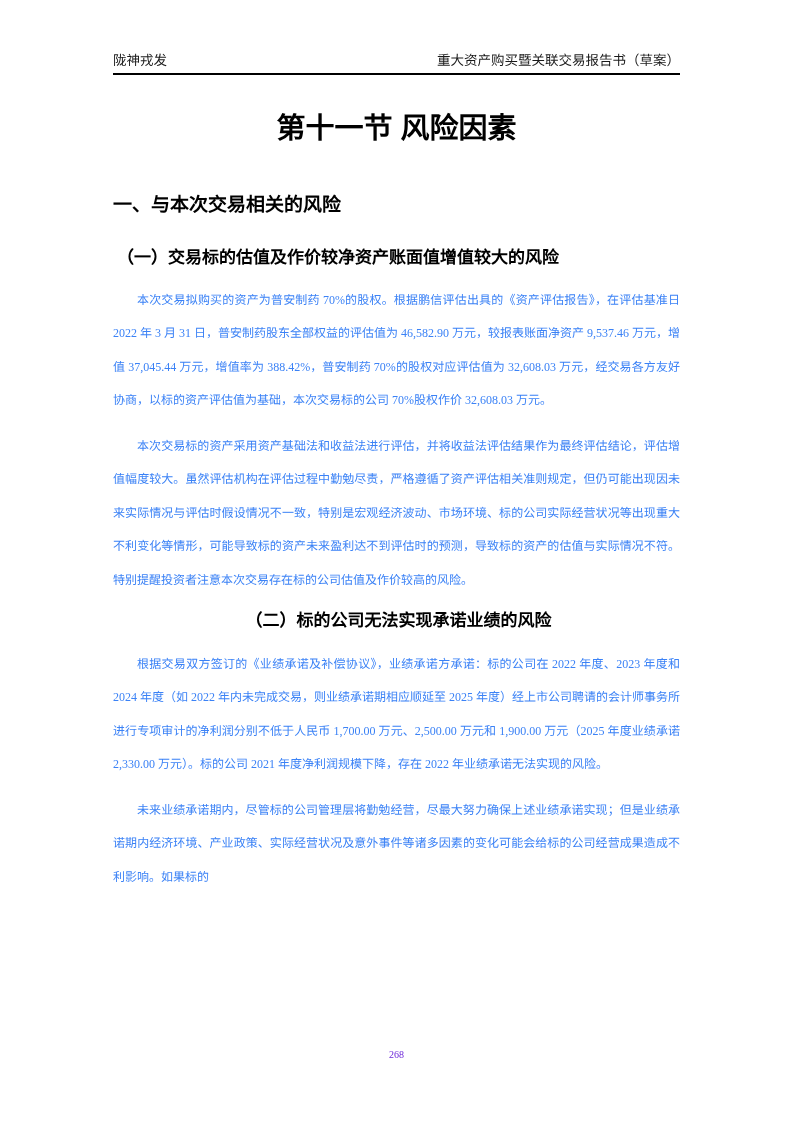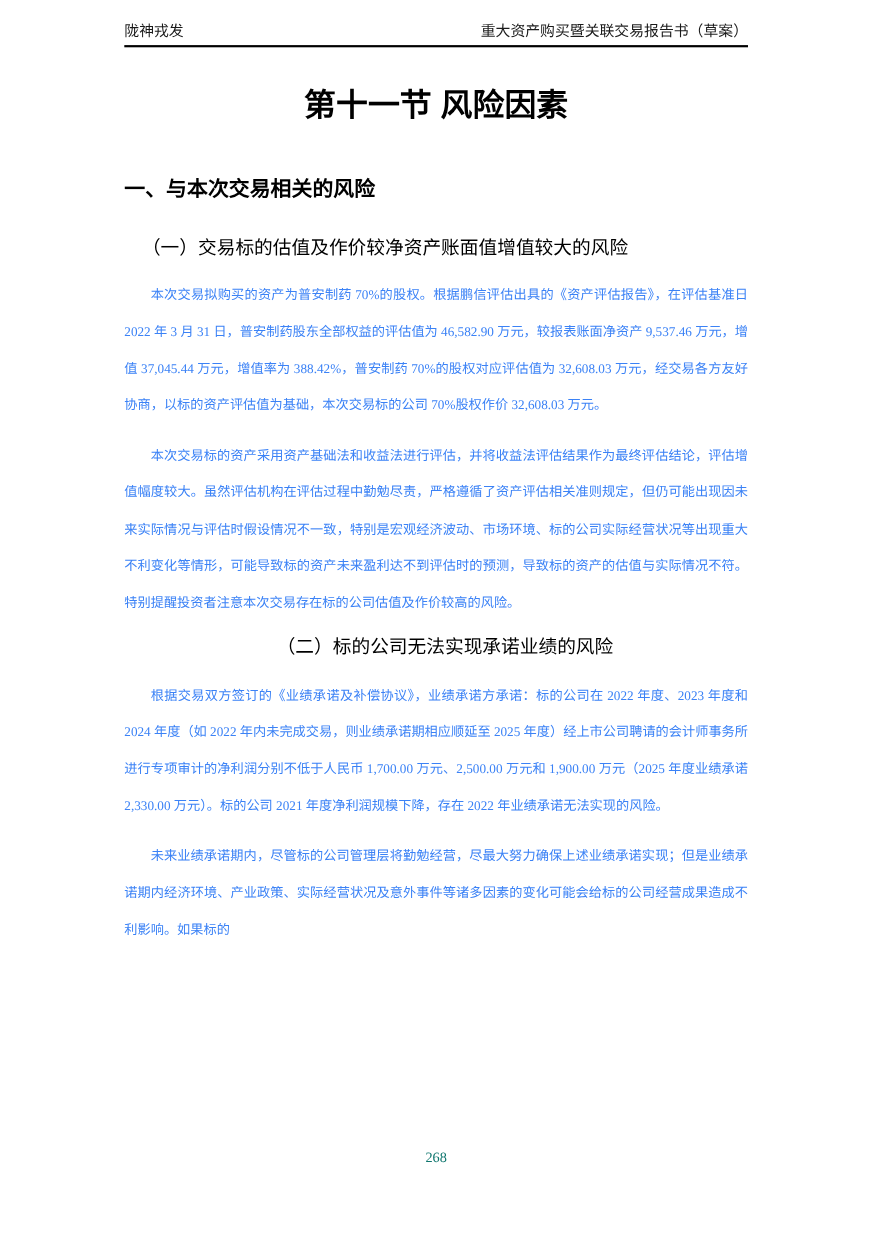--- a/index.html
+++ b/index.html
@@ -22,7 +22,7 @@
     display: flex;
     justify-content: space-between;
     align-items: flex-end;
-    padding-top: 20px;
+    padding-top: 52px;
     font-size: 13.5px;
     line-height: 17px;
     color: #1a1a1a;

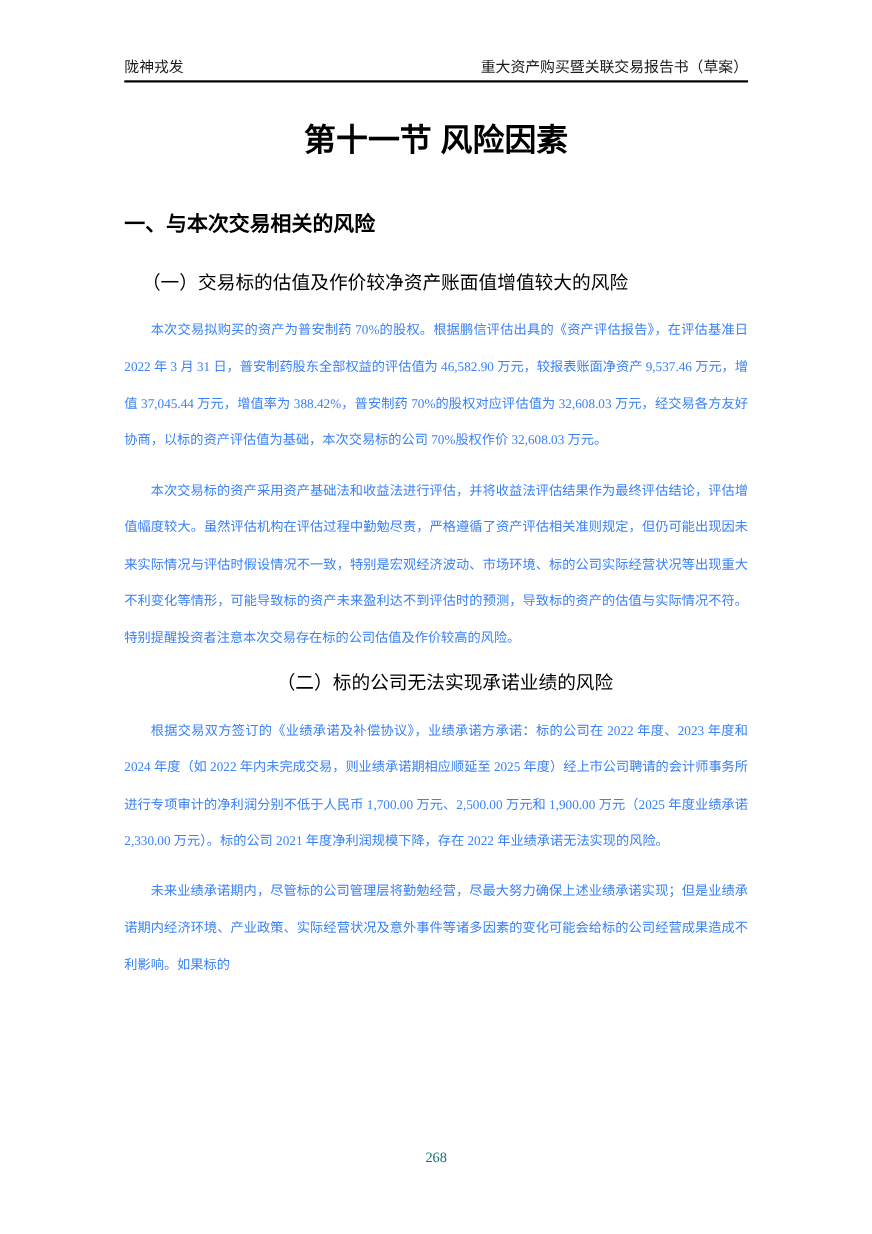--- a/index.html
+++ b/index.html
@@ -49,9 +49,9 @@
     color: #000000;
   }
   h3.sec-h2 {
-    margin: 31px 0 0 16px;
+    margin: 31px 0 0 4px;
     font-family: "Liberation Sans", "DejaVu Sans", sans-serif;
-    font-weight: normal;
+    font-weight: bold;
     font-size: 17px;
     line-height: 1.2;
     color: #000000;

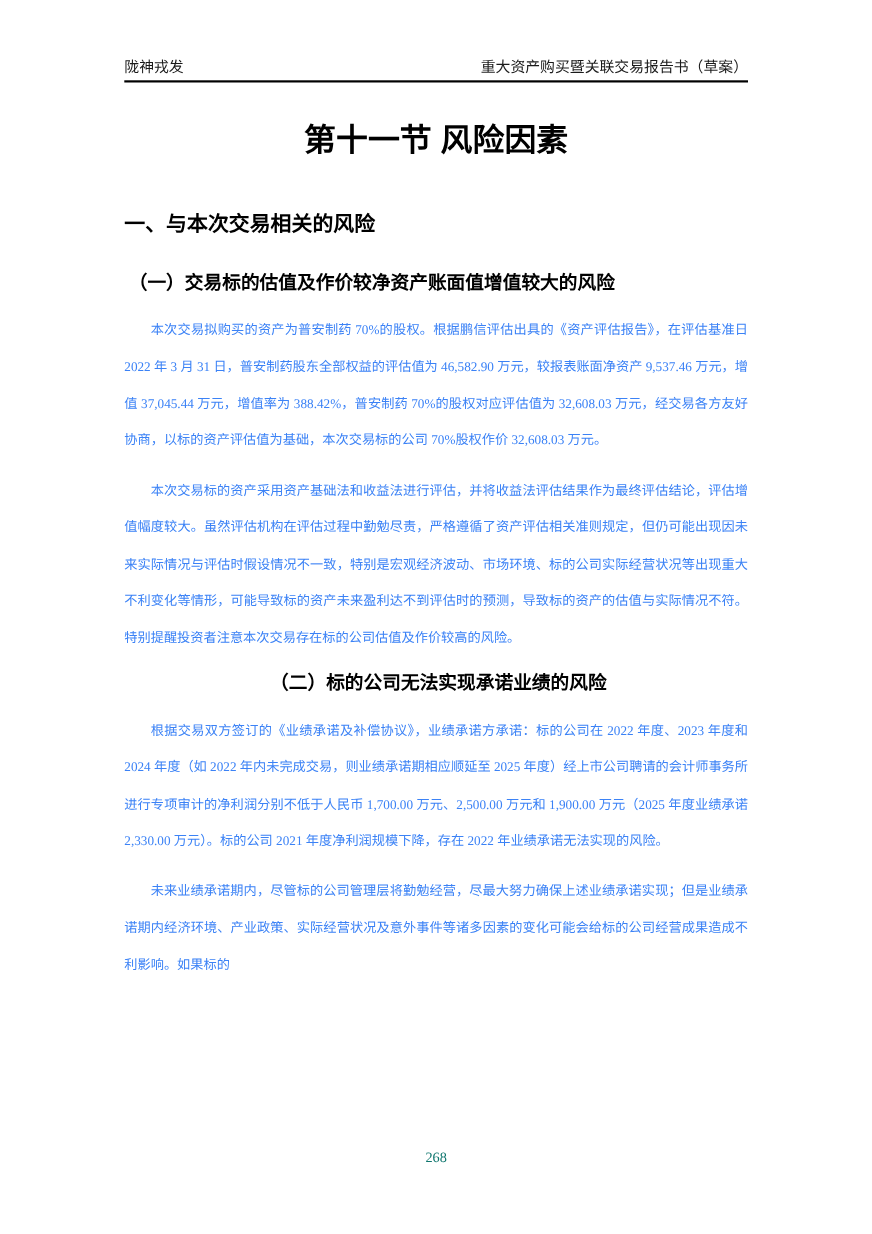--- a/index.html
+++ b/index.html
@@ -78,8 +78,8 @@
     right: 0;
     bottom: 62px;
     text-align: center;
-    font-size: 13px;
-    color: #0f766e;
+    font-size: 10px;
+    color: #6d28d9;
   }
 </style>
 </head>

